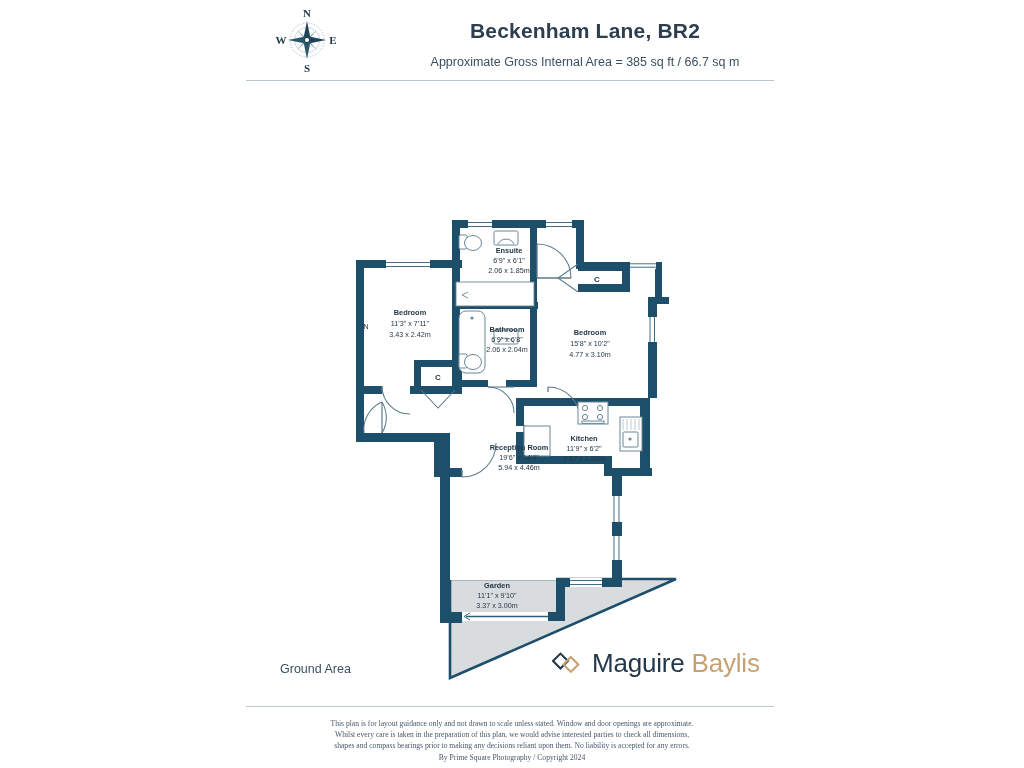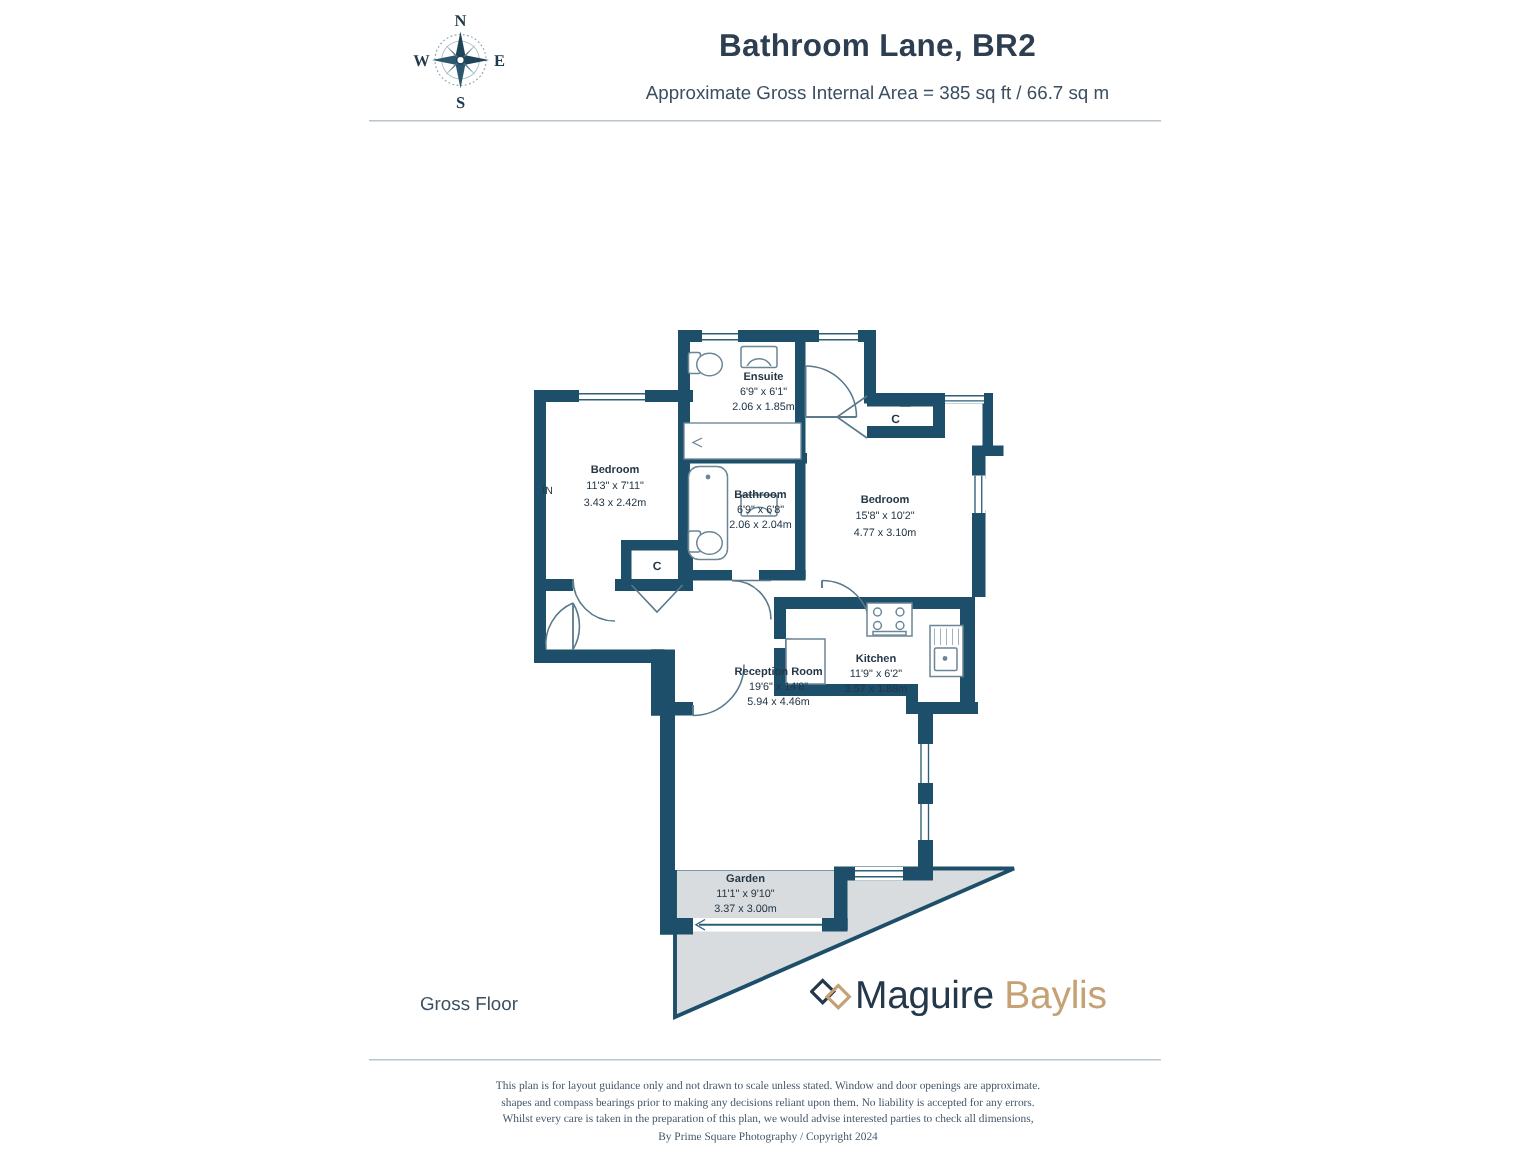--- a/index.html
+++ b/index.html
@@ -180,7 +180,7 @@
     </div>
 
     <div class="title-block">
-      <div class="plan-title">Bathroom Lane, BR2</div>
+      <div class="plan-title">Beckenham Lane, BR2</div>
       <div class="plan-subtitle">Approximate Gross Internal Area = 385 sq ft / 66.7 sq m</div>
     </div>
   </div>

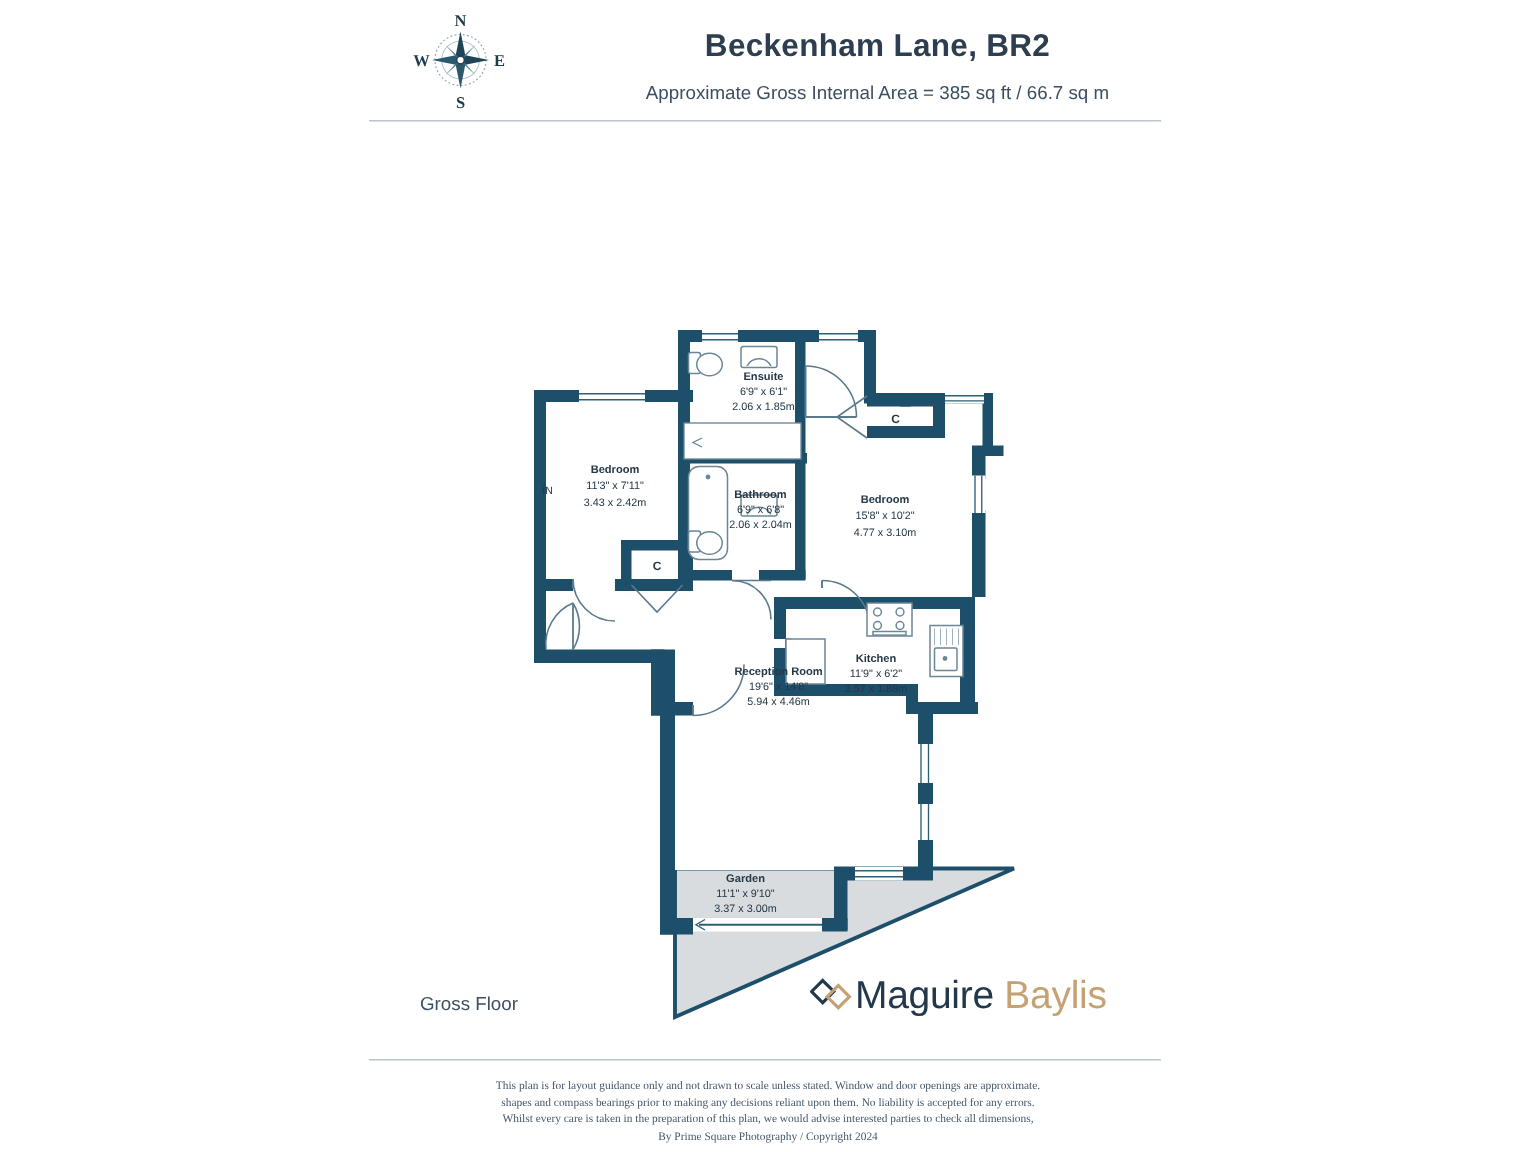--- a/index.html
+++ b/index.html
@@ -417,7 +417,7 @@
     </svg>
   </div>
 
-  <div class="floor-label">Gross Floor</div>
+  <div class="floor-label">Ground Area</div>
 
   <div class="brand">
     <svg class="brand-mark" viewBox="0 0 30 24">

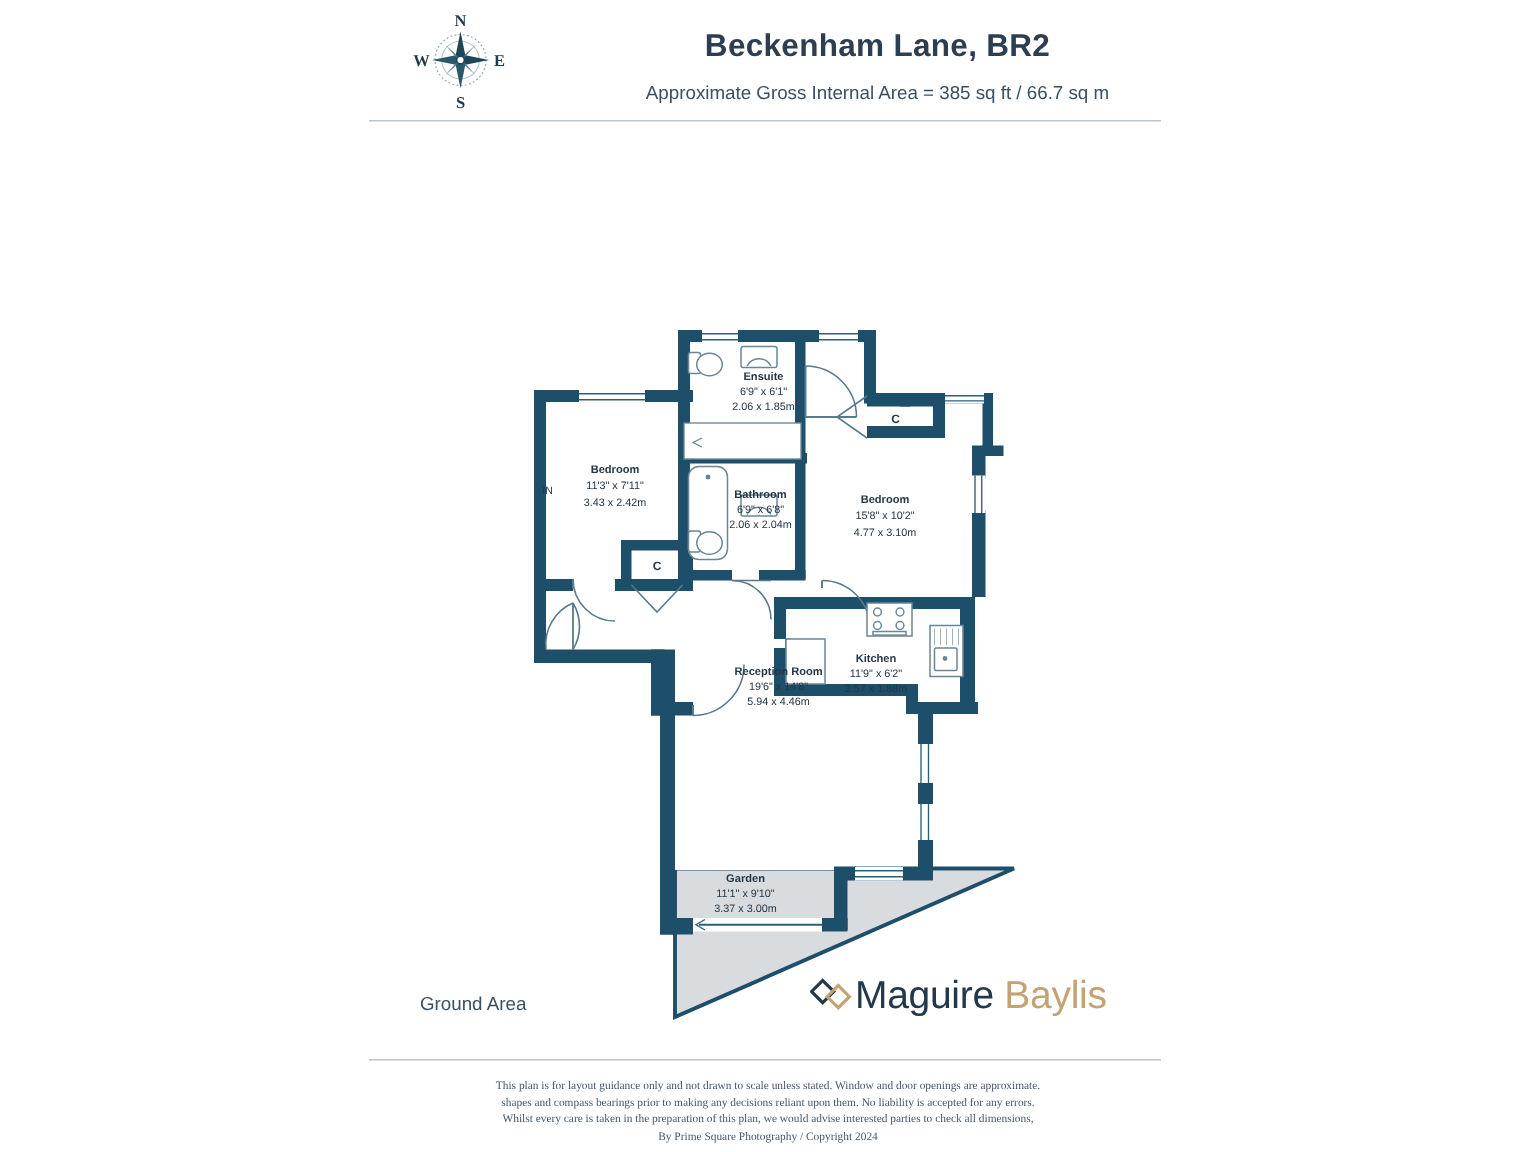--- a/index.html
+++ b/index.html
@@ -120,11 +120,12 @@
   }
   .brand {
     position: absolute;
-    left: 540px;
+    left: 552px;
     top: 646px;
     height: 34px;
     display: flex;
     align-items: center;
+    gap: 10px;
     text-align: center;
   }
   .brand-mark { width: 30px; height: 24px; flex: none; }

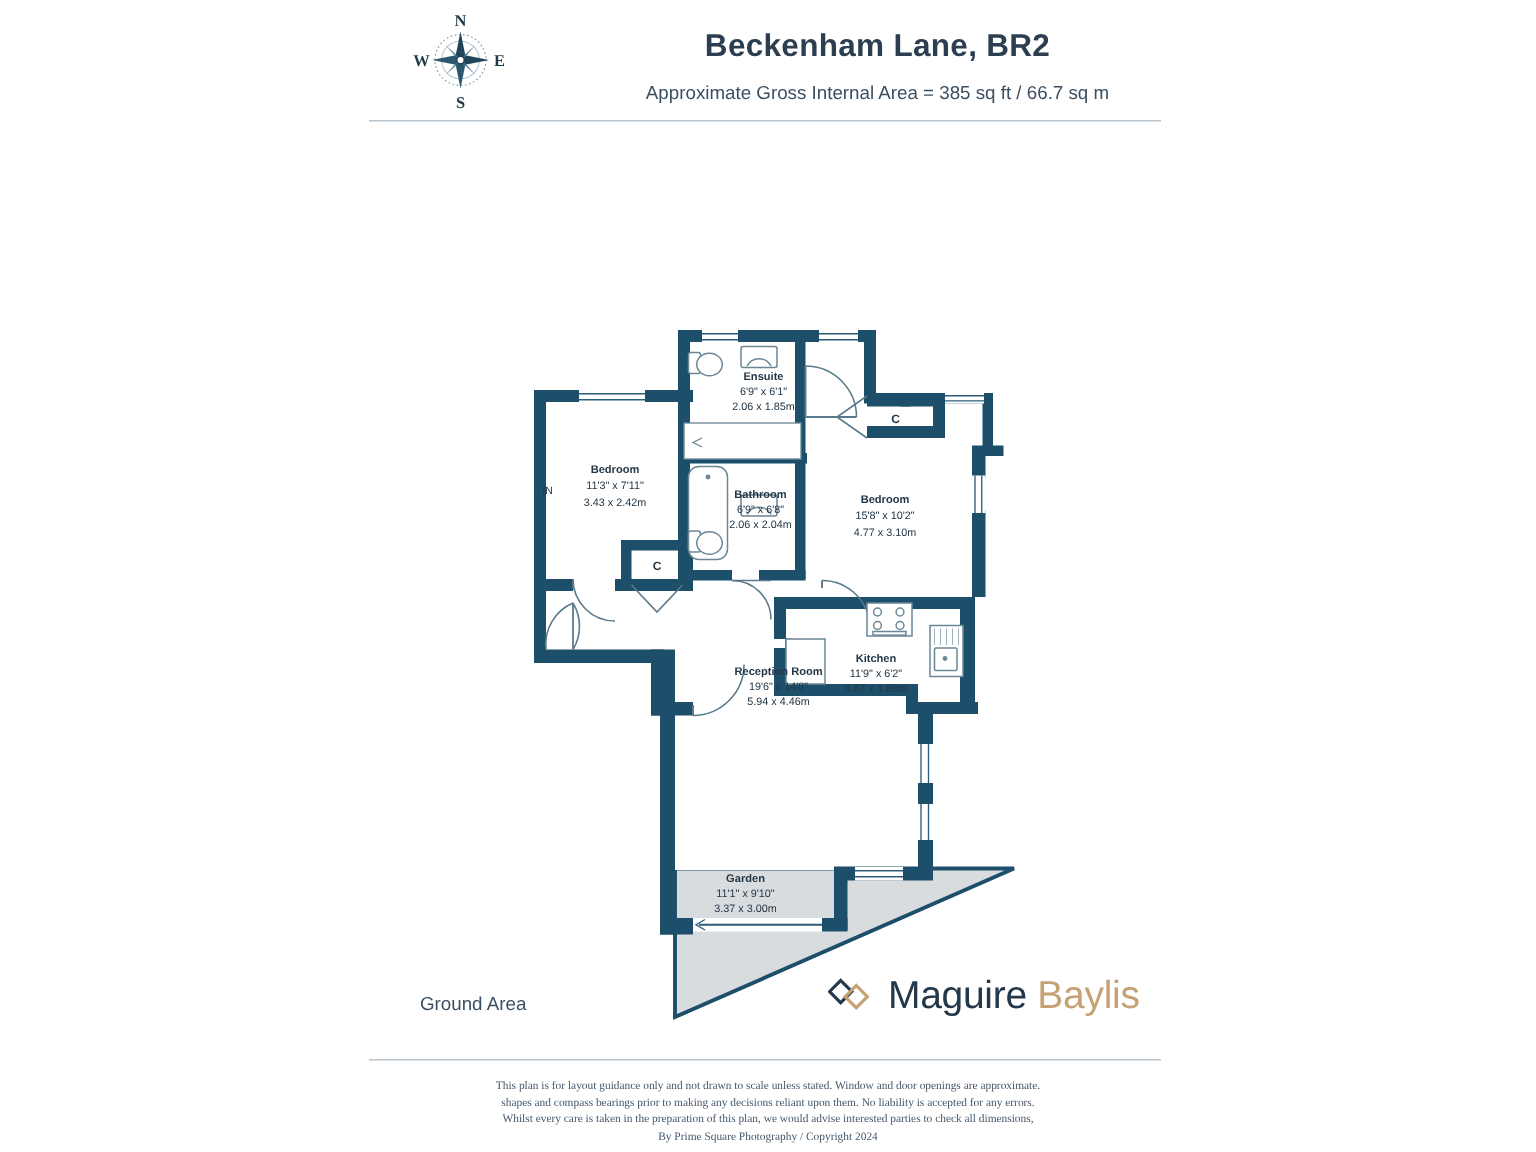--- a/index.html
+++ b/index.html
@@ -434,8 +434,8 @@
 
   <div class="disclaimer">
     <div>This plan is for layout guidance only and not drawn to scale unless stated. Window and door openings are approximate.</div>
+    <div>Whilst every care is taken in the preparation of this plan, we would advise interested parties to check all dimensions,</div>
     <div>shapes and compass bearings prior to making any decisions reliant upon them. No liability is accepted for any errors.</div>
-    <div>Whilst every care is taken in the preparation of this plan, we would advise interested parties to check all dimensions,</div>
     <div>By Prime Square Photography / Copyright 2024</div>
   </div>
 

